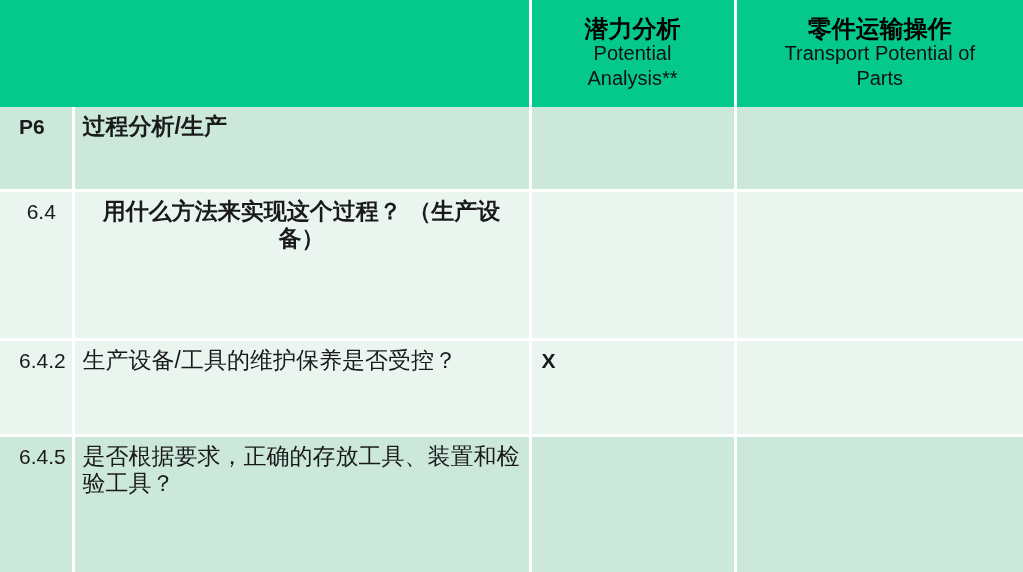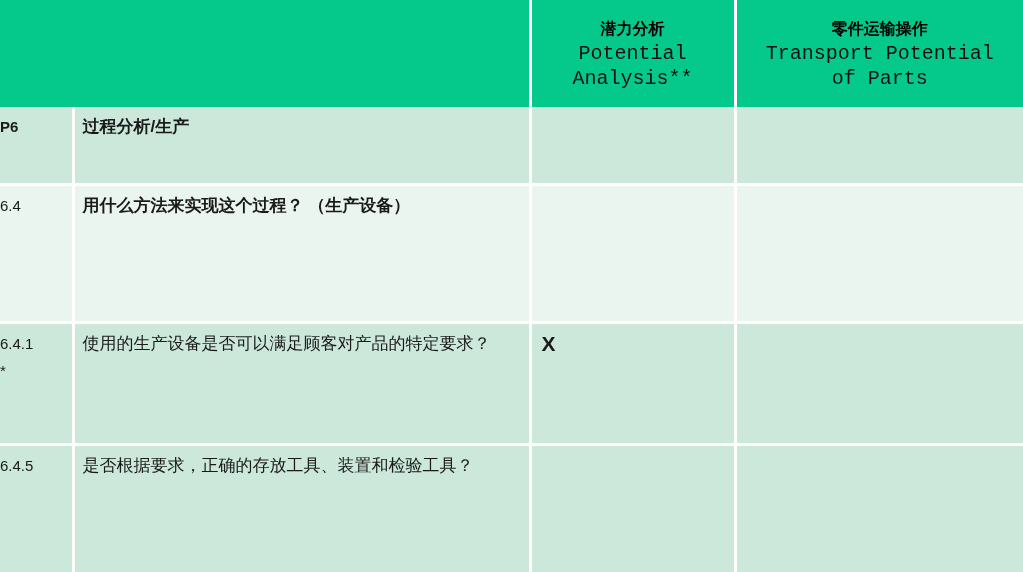--- a/index.html
+++ b/index.html
@@ -54,7 +54,7 @@
   .hdr-cn {
     display: block;
     font-weight: bold;
-    font-size: 16px;
+    font-size: 24px;
     line-height: 25px;
     color: #000000;
     padding: 0 6px;

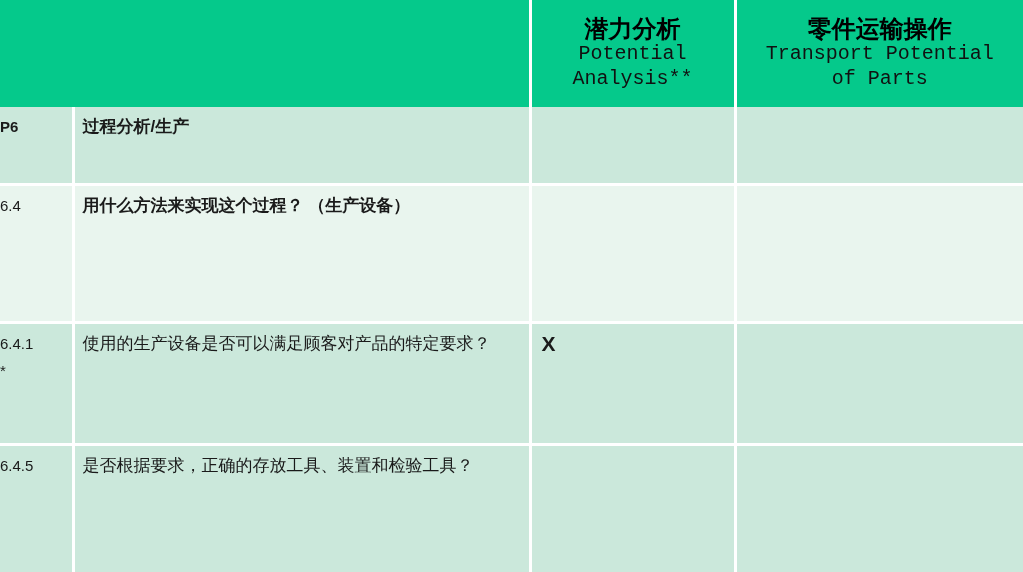--- a/index.html
+++ b/index.html
@@ -66,7 +66,6 @@
     line-height: 25px;
     color: #111111;
     padding: 0 22px;
-    font-family: Liberation Mono, monospace;
   }
 
   

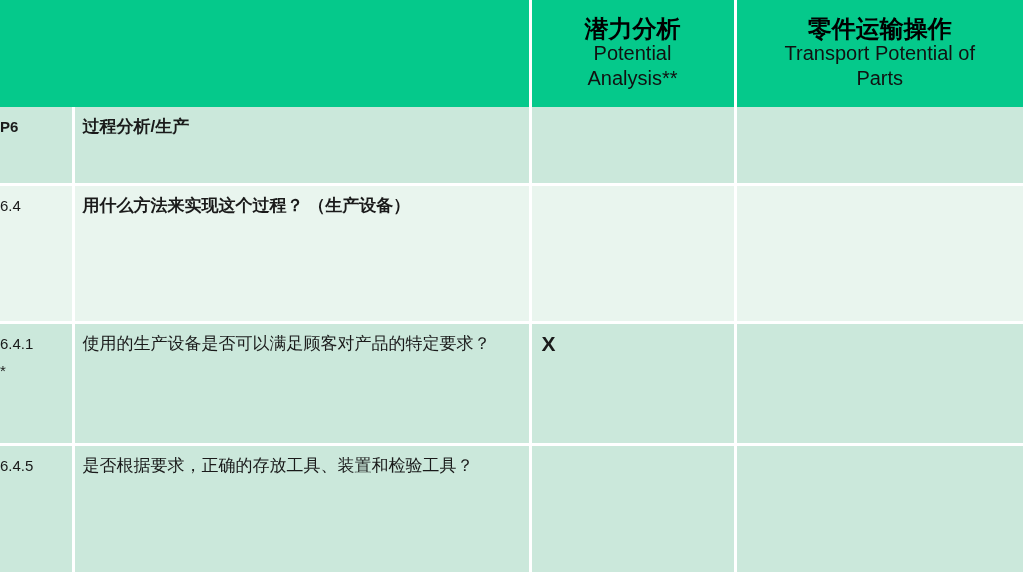--- a/index.html
+++ b/index.html
@@ -86,8 +86,8 @@
   td.num {
     text-align: left;
     white-space: pre-line;
-    font-size: 15px;
-    padding-left: 0;
+    font-size: 21px;
+    padding-left: 19px;
   }
   td.txt { text-align: left; }
   td.mark {

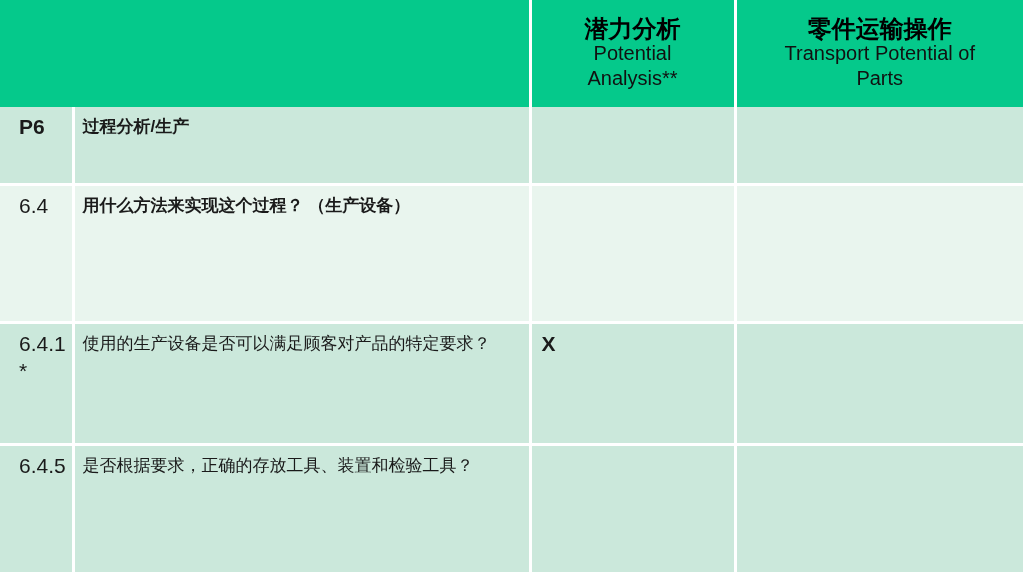--- a/index.html
+++ b/index.html
@@ -74,7 +74,7 @@
     padding: 6px 8px 6px 8px;
     border-right: 3px solid #ffffff;
     border-bottom: 3px solid #ffffff;
-    font-size: 17px;
+    font-size: 23px;
     line-height: 27px;
     color: #1a1a1a;
   }

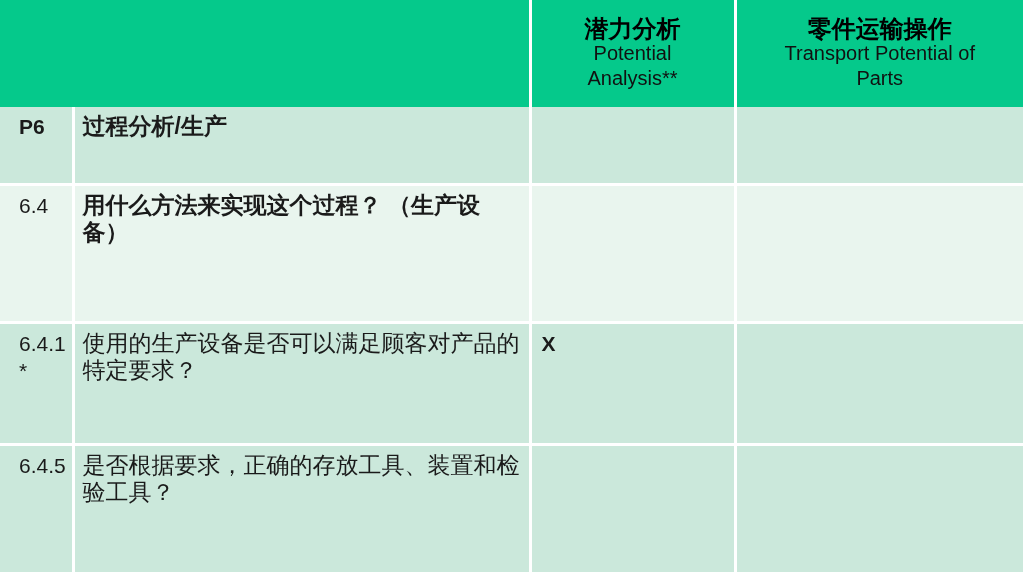--- a/index.html
+++ b/index.html
@@ -100,7 +100,7 @@
   .bold { font-weight: bold; }
 
   tbody tr.r-p6 td { height: 38px; }
-  tbody tr.r-64  td { height: 77px; }
+  tbody tr.r-64  td { height: 77px; text-align: center; }
   tbody tr.r-641 td { height: 66px; }
   tbody tr.r-642 td { height: 44px; }
   tbody tr.r-643 td { height: 74px; }

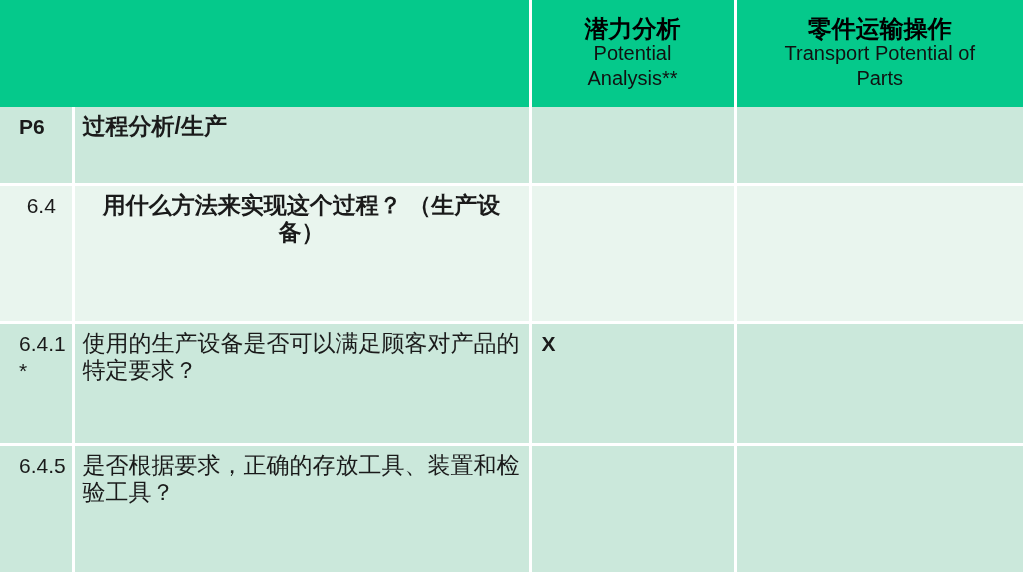--- a/index.html
+++ b/index.html
@@ -151,13 +151,6 @@
         <td class="mark"></td>
       </tr>
 
-      <tr class="shade-dark r-641">
-        <td class="num">6.4.1
-*</td>
-        <td class="txt">使用的生产设备是否可以满足顾客对产品的特定要求？</td>
-        <td class="mark">X</td>
-        <td class="mark"></td>
-      </tr>
 
 
 

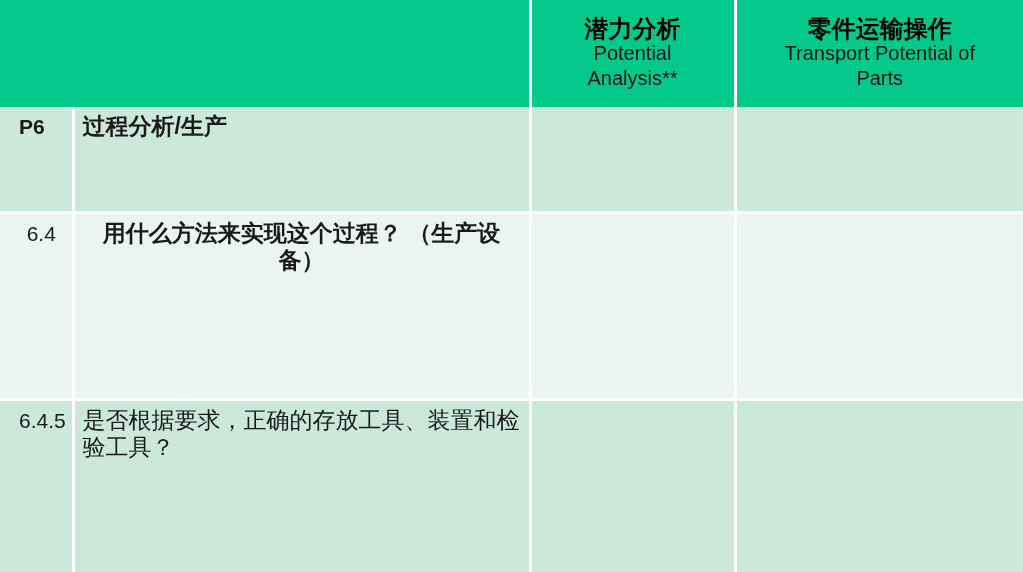--- a/index.html
+++ b/index.html
@@ -152,6 +152,12 @@
       </tr>
 
 
+      <tr class="shade-light r-642">
+        <td class="num">6.4.2</td>
+        <td class="txt">生产设备/工具的维护保养是否受控？</td>
+        <td class="mark">X</td>
+        <td class="mark"></td>
+      </tr>
 
 
 

